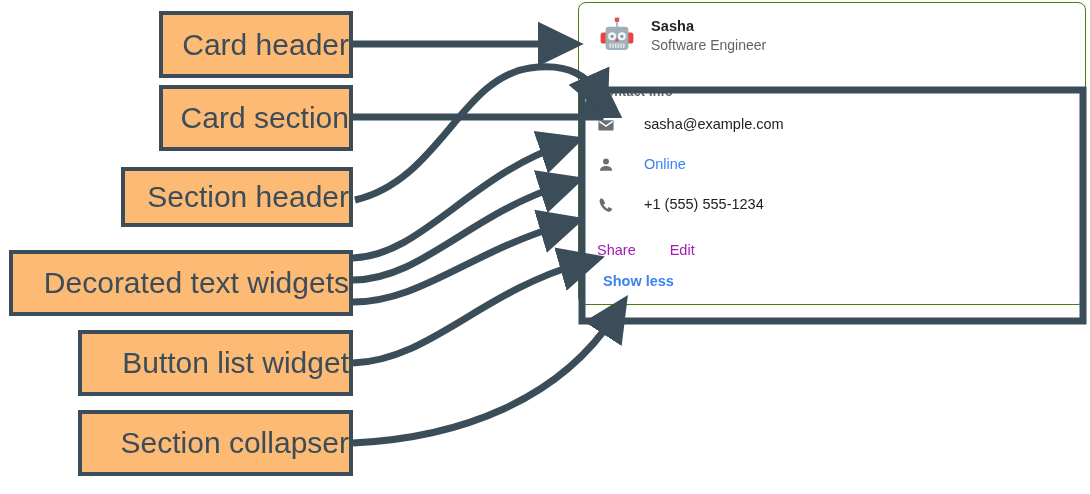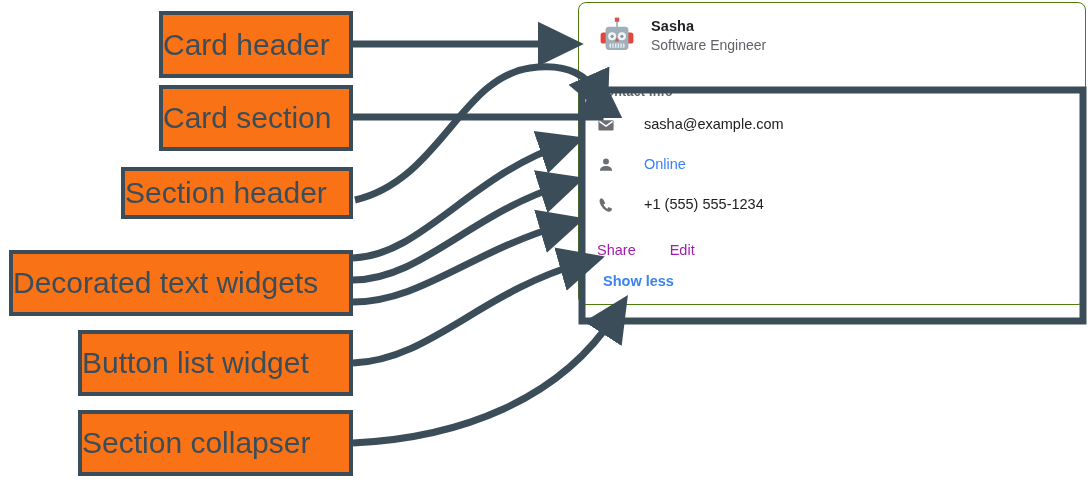--- a/index.html
+++ b/index.html
@@ -32,14 +32,14 @@
   .callout {
     position: absolute;
     box-sizing: border-box;
-    background: #f97316;
+    background: #fdba74;
     border: 4px solid #3c4d5a;
     color: #3c4d5a;
     font-size: 30px;
     line-height: 1;
     display: flex;
     align-items: center;
-    justify-content: flex-start;
+    justify-content: flex-end;
     white-space: nowrap;
     z-index: 7;
     pointer-events: auto;

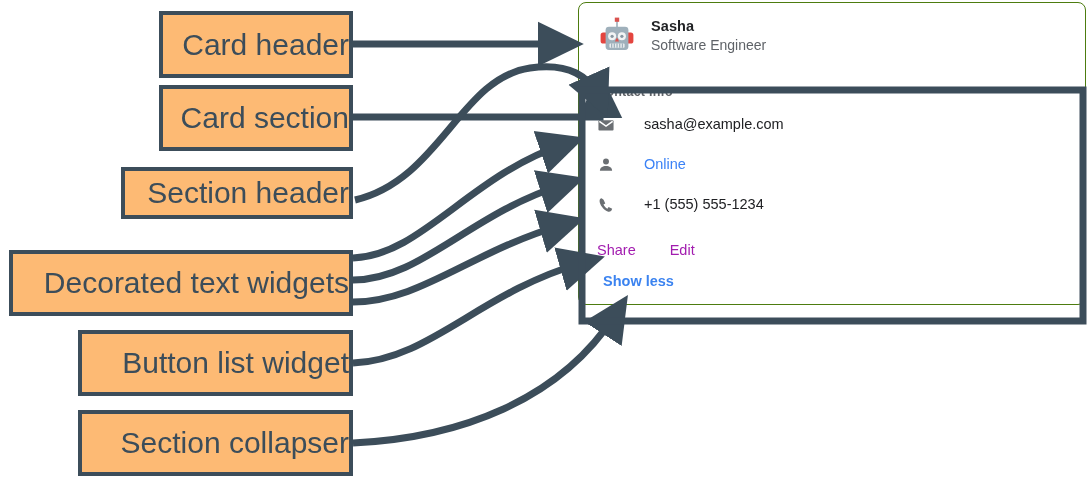--- a/index.html
+++ b/index.html
@@ -262,7 +262,7 @@
     <span>Card section</span>
   </div>
 
-  <div class="callout" style="left:121px; top:167px; width:232px; height:52px;">
+  <div class="callout" style="left:121px; top:167px; width:232px; height:60px;">
     <span>Section header</span>
   </div>
 

